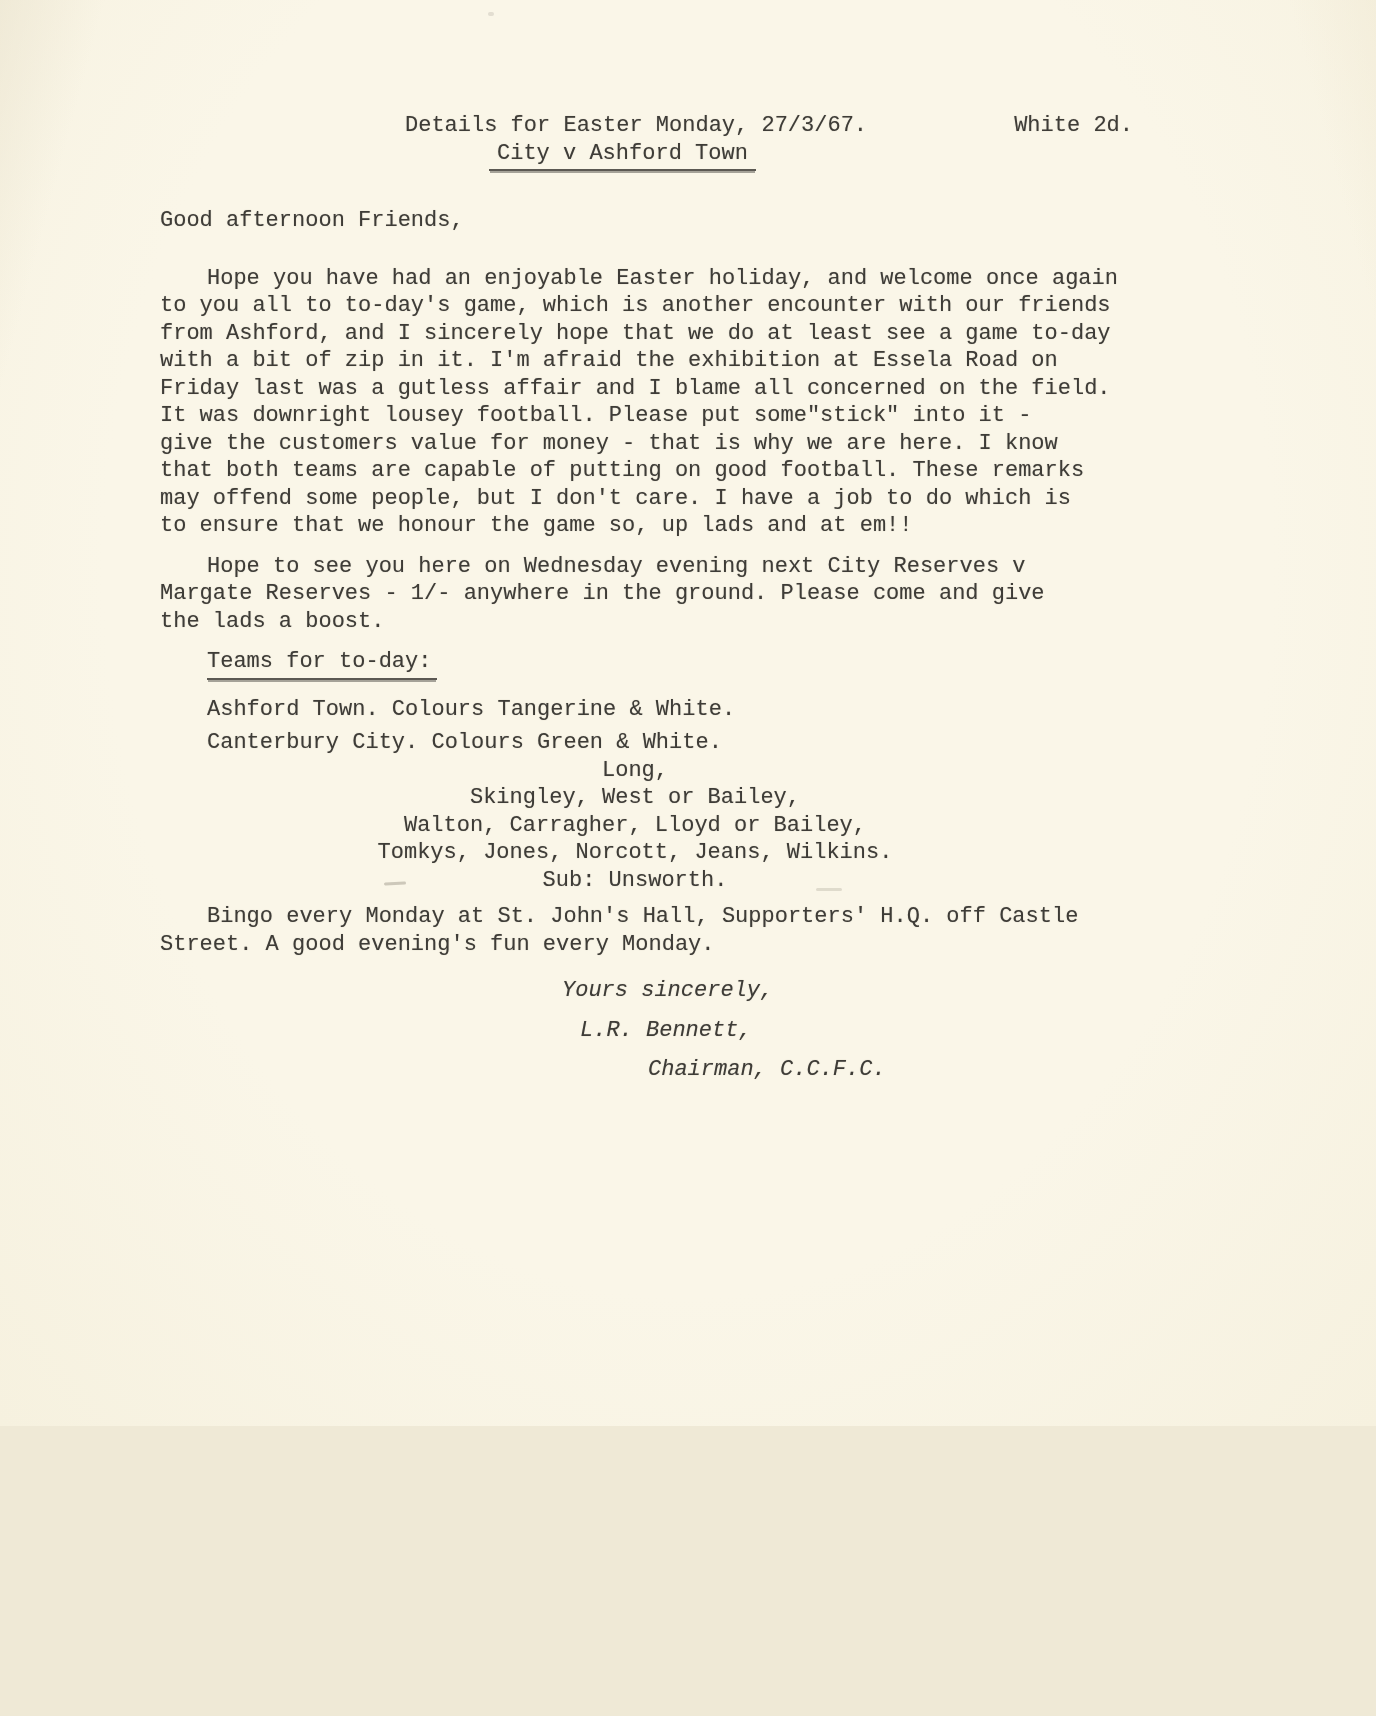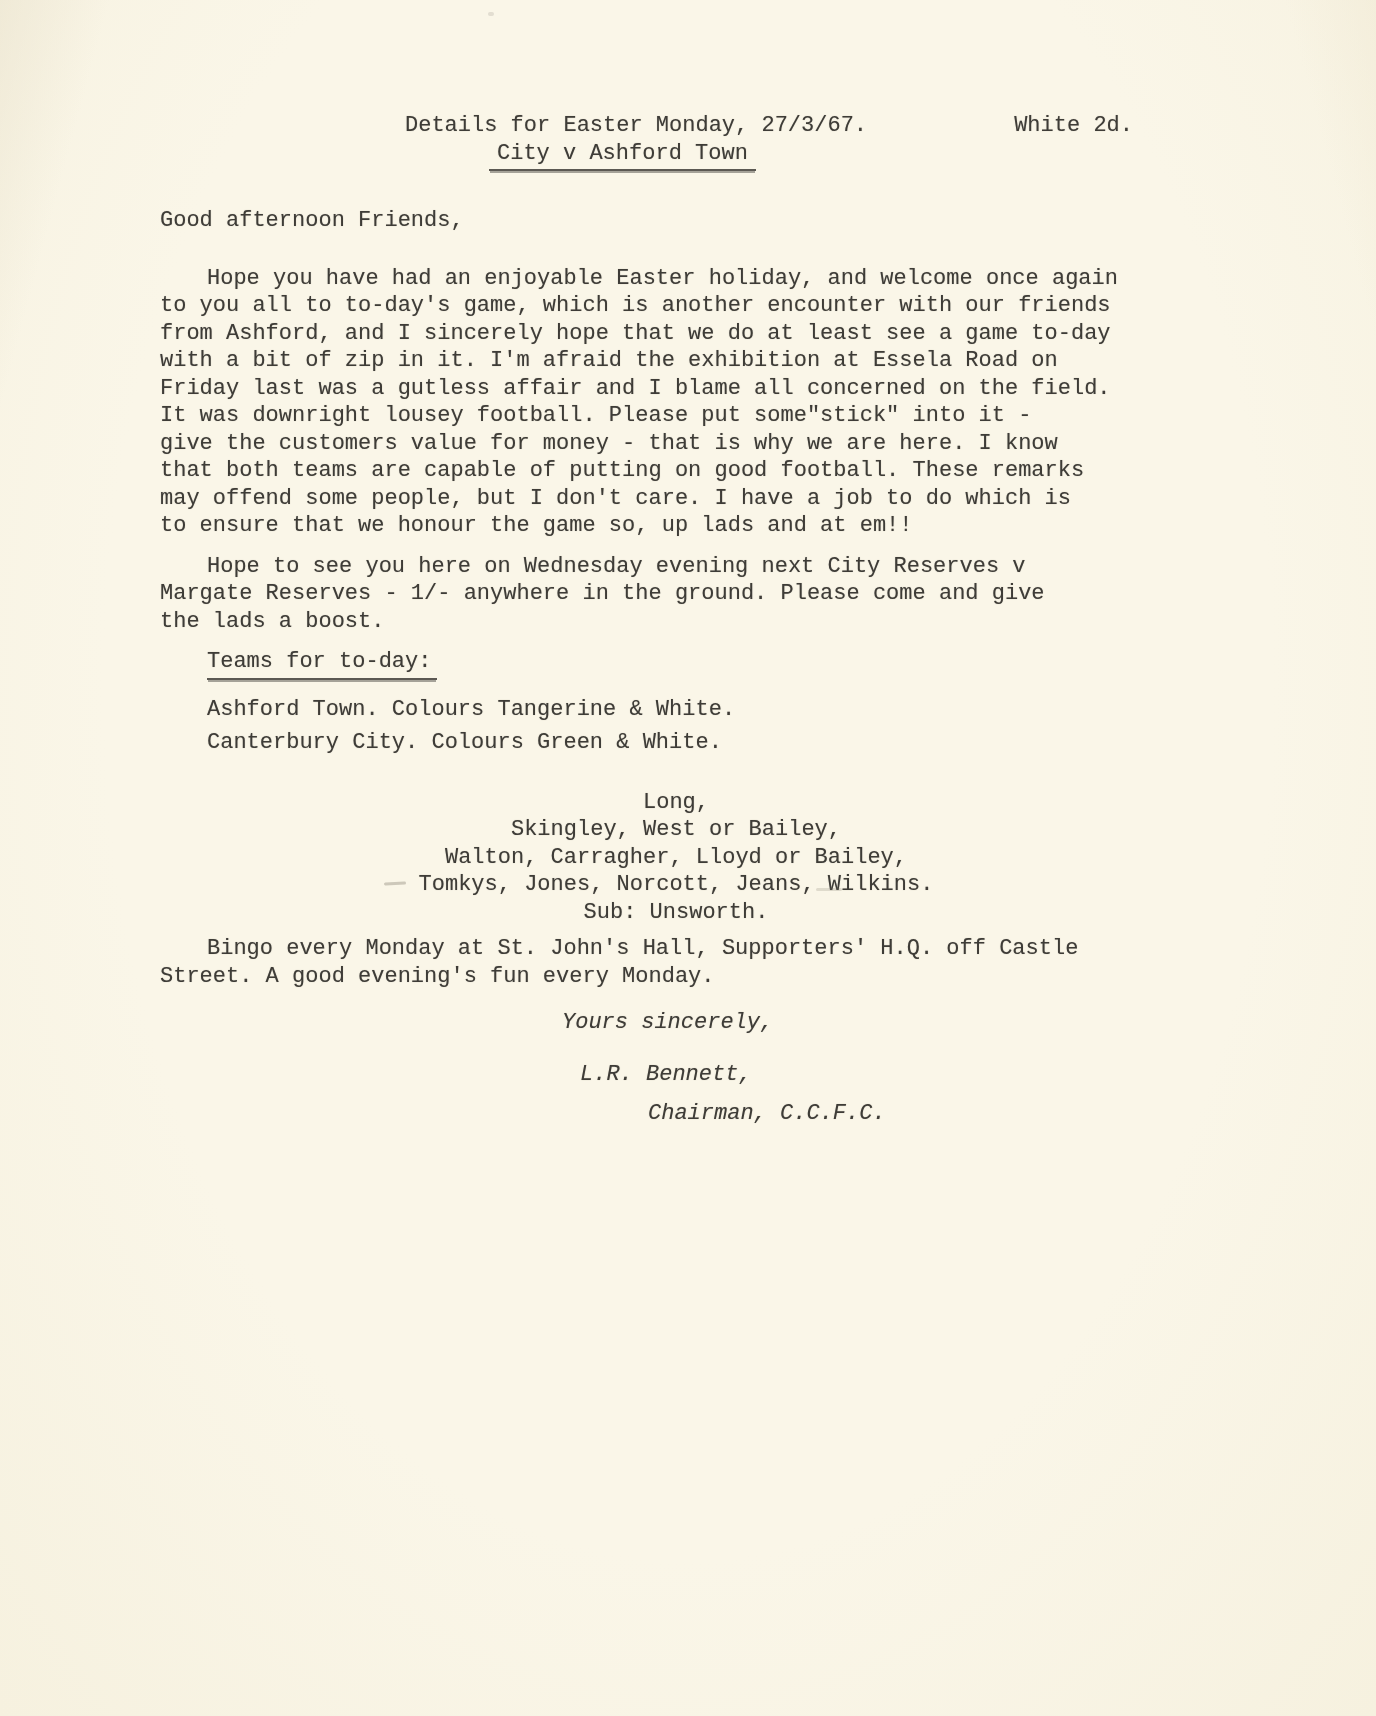--- a/index.html
+++ b/index.html
@@ -12,7 +12,7 @@
   .page {
     position: relative;
     width: 1376px;
-    height: 1716px;
+    height: 1426px;
     overflow: hidden;
     background:
       linear-gradient(105deg, rgba(233,226,205,0.55) 0%, rgba(250,246,231,0) 6%),

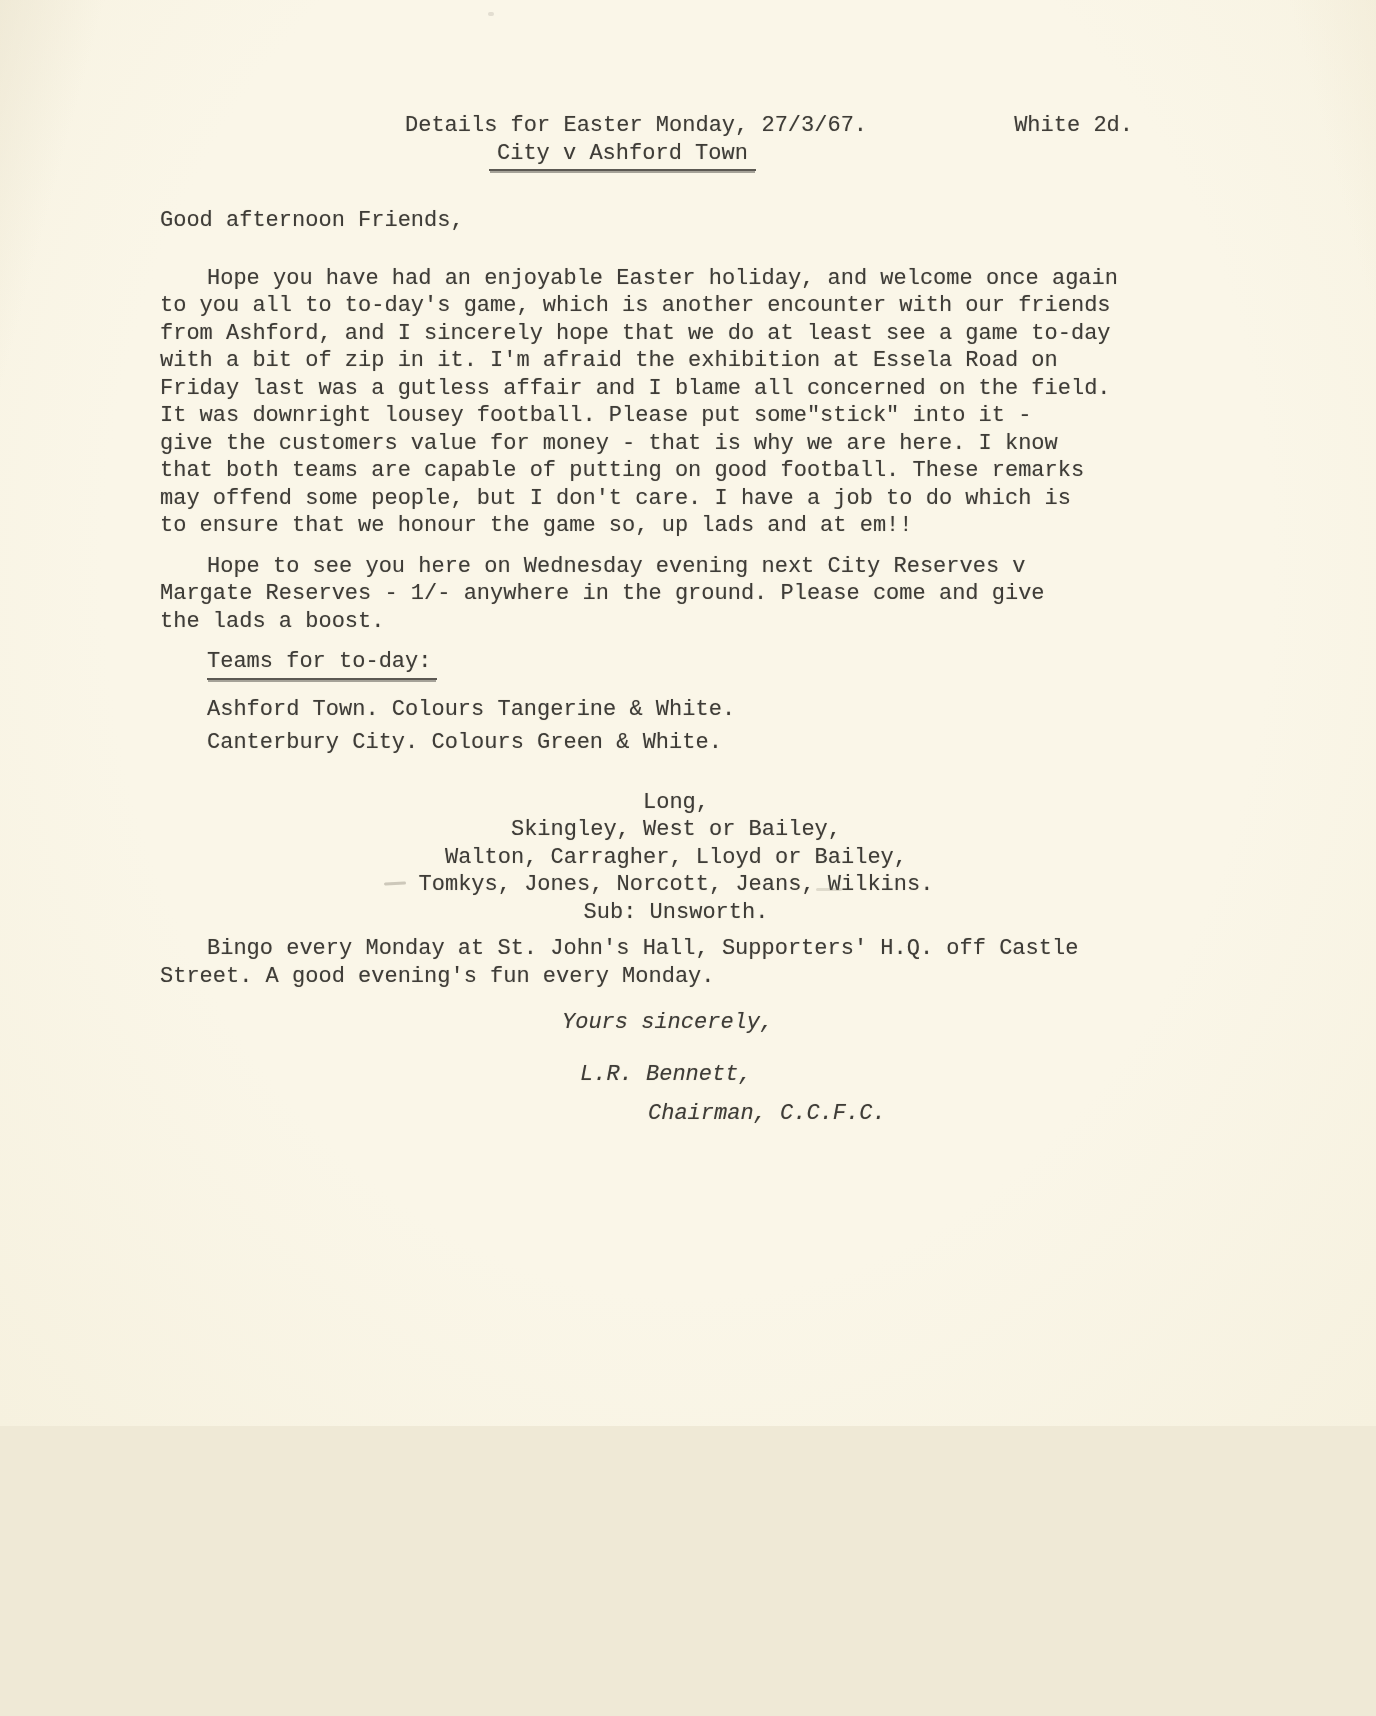--- a/index.html
+++ b/index.html
@@ -65,7 +65,7 @@
     white-space: pre-line;
   }
   .lineup-ashford { margin-top: 14px; }
-  .lineup-canterbury { margin-top: 32px; padding-left: 41px; }
+  .lineup-canterbury { margin-top: 0; }
   .para-bingo { margin-top: 9px; }
   .closing-line { white-space: nowrap; font-style: italic; }
   .closing-valediction { margin-top: 19px; margin-left: 562px; }

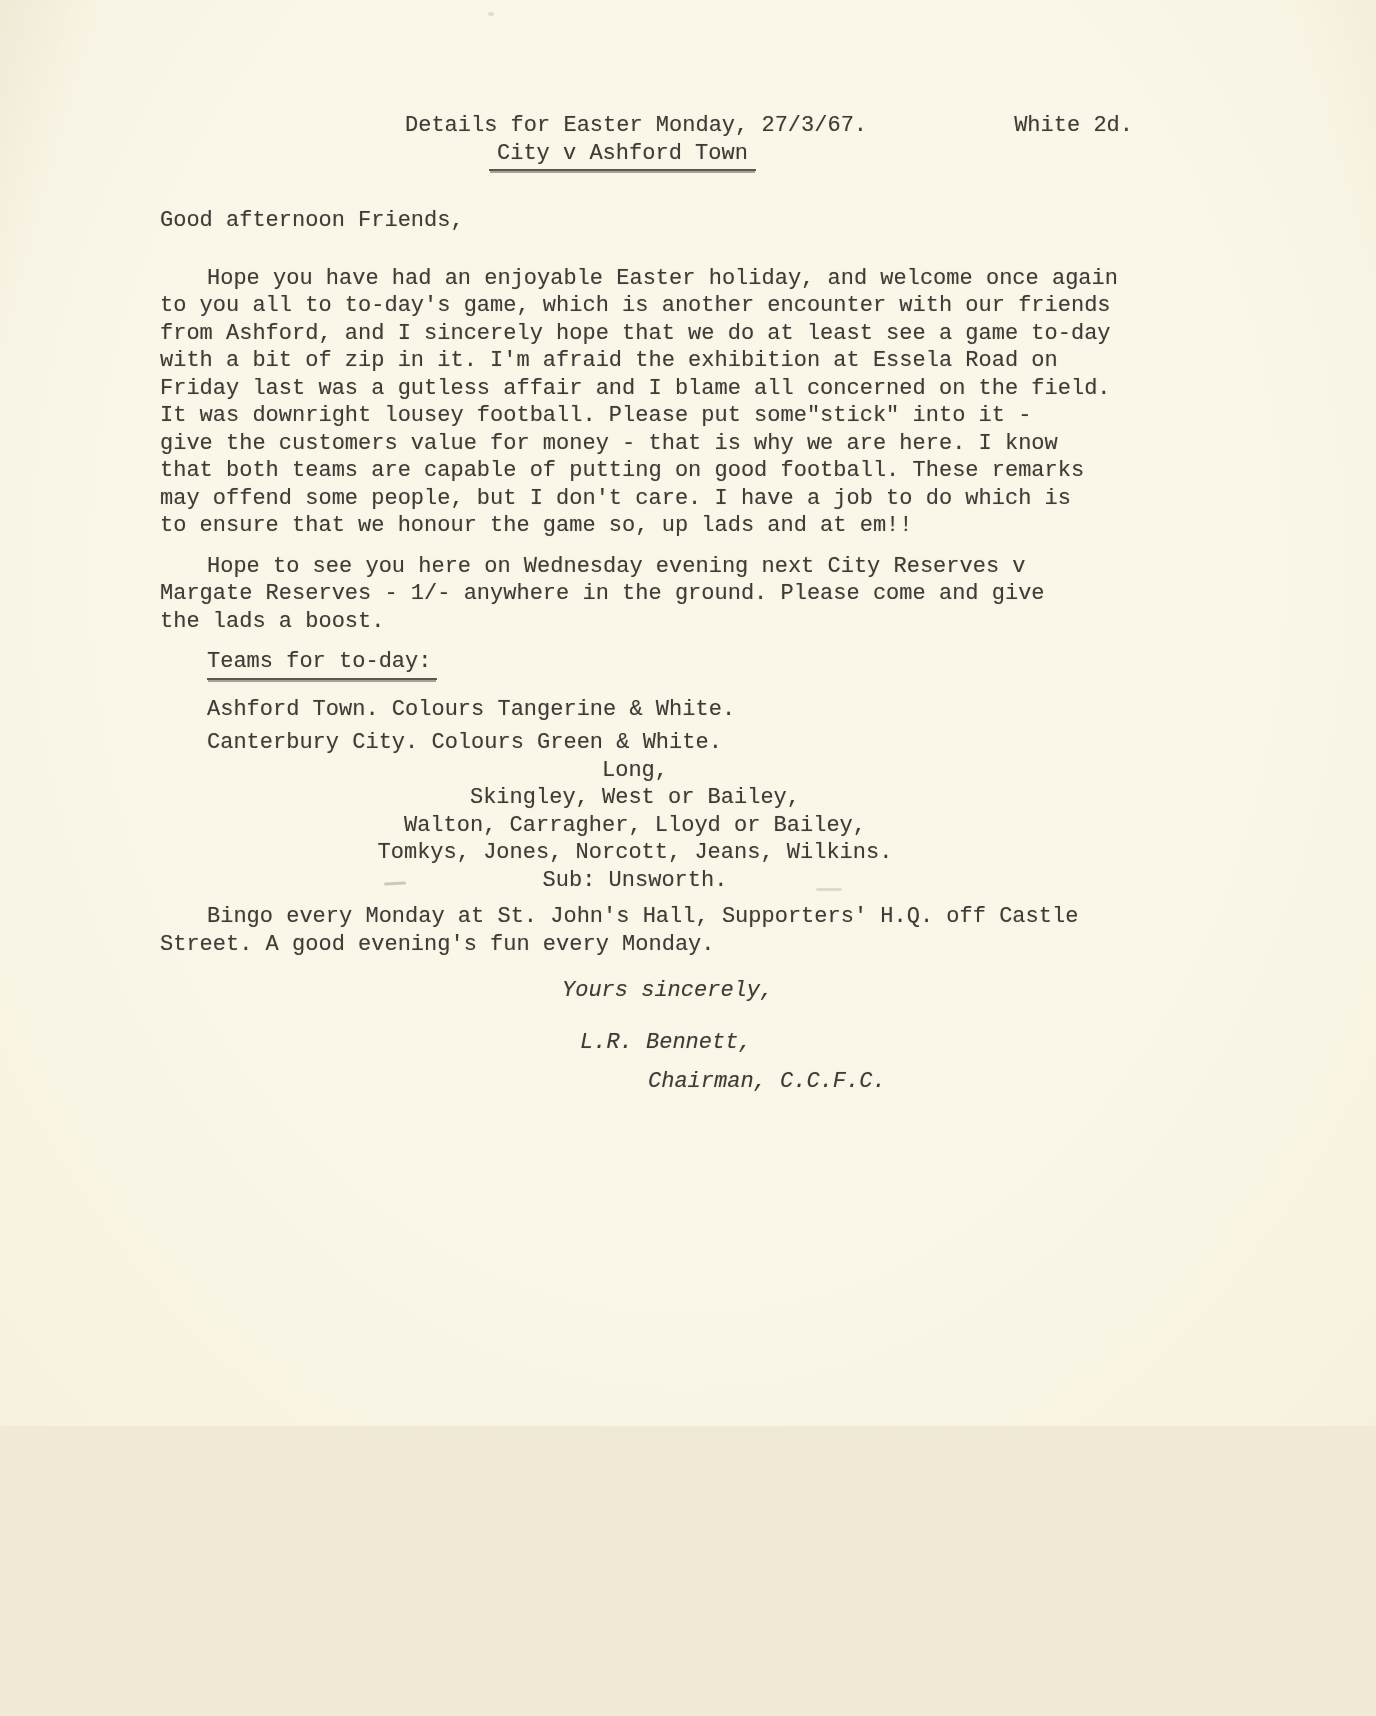--- a/index.html
+++ b/index.html
@@ -69,7 +69,7 @@
   .para-bingo { margin-top: 9px; }
   .closing-line { white-space: nowrap; font-style: italic; }
   .closing-valediction { margin-top: 19px; margin-left: 562px; }
-  .closing-signature   { margin-top: 24px; margin-left: 580px; }
+  .closing-signature   { margin-top: 12px; margin-left: 580px; }
   .closing-role        { margin-top: 12px; margin-left: 648px; }
   .artifact {
     position: absolute;

